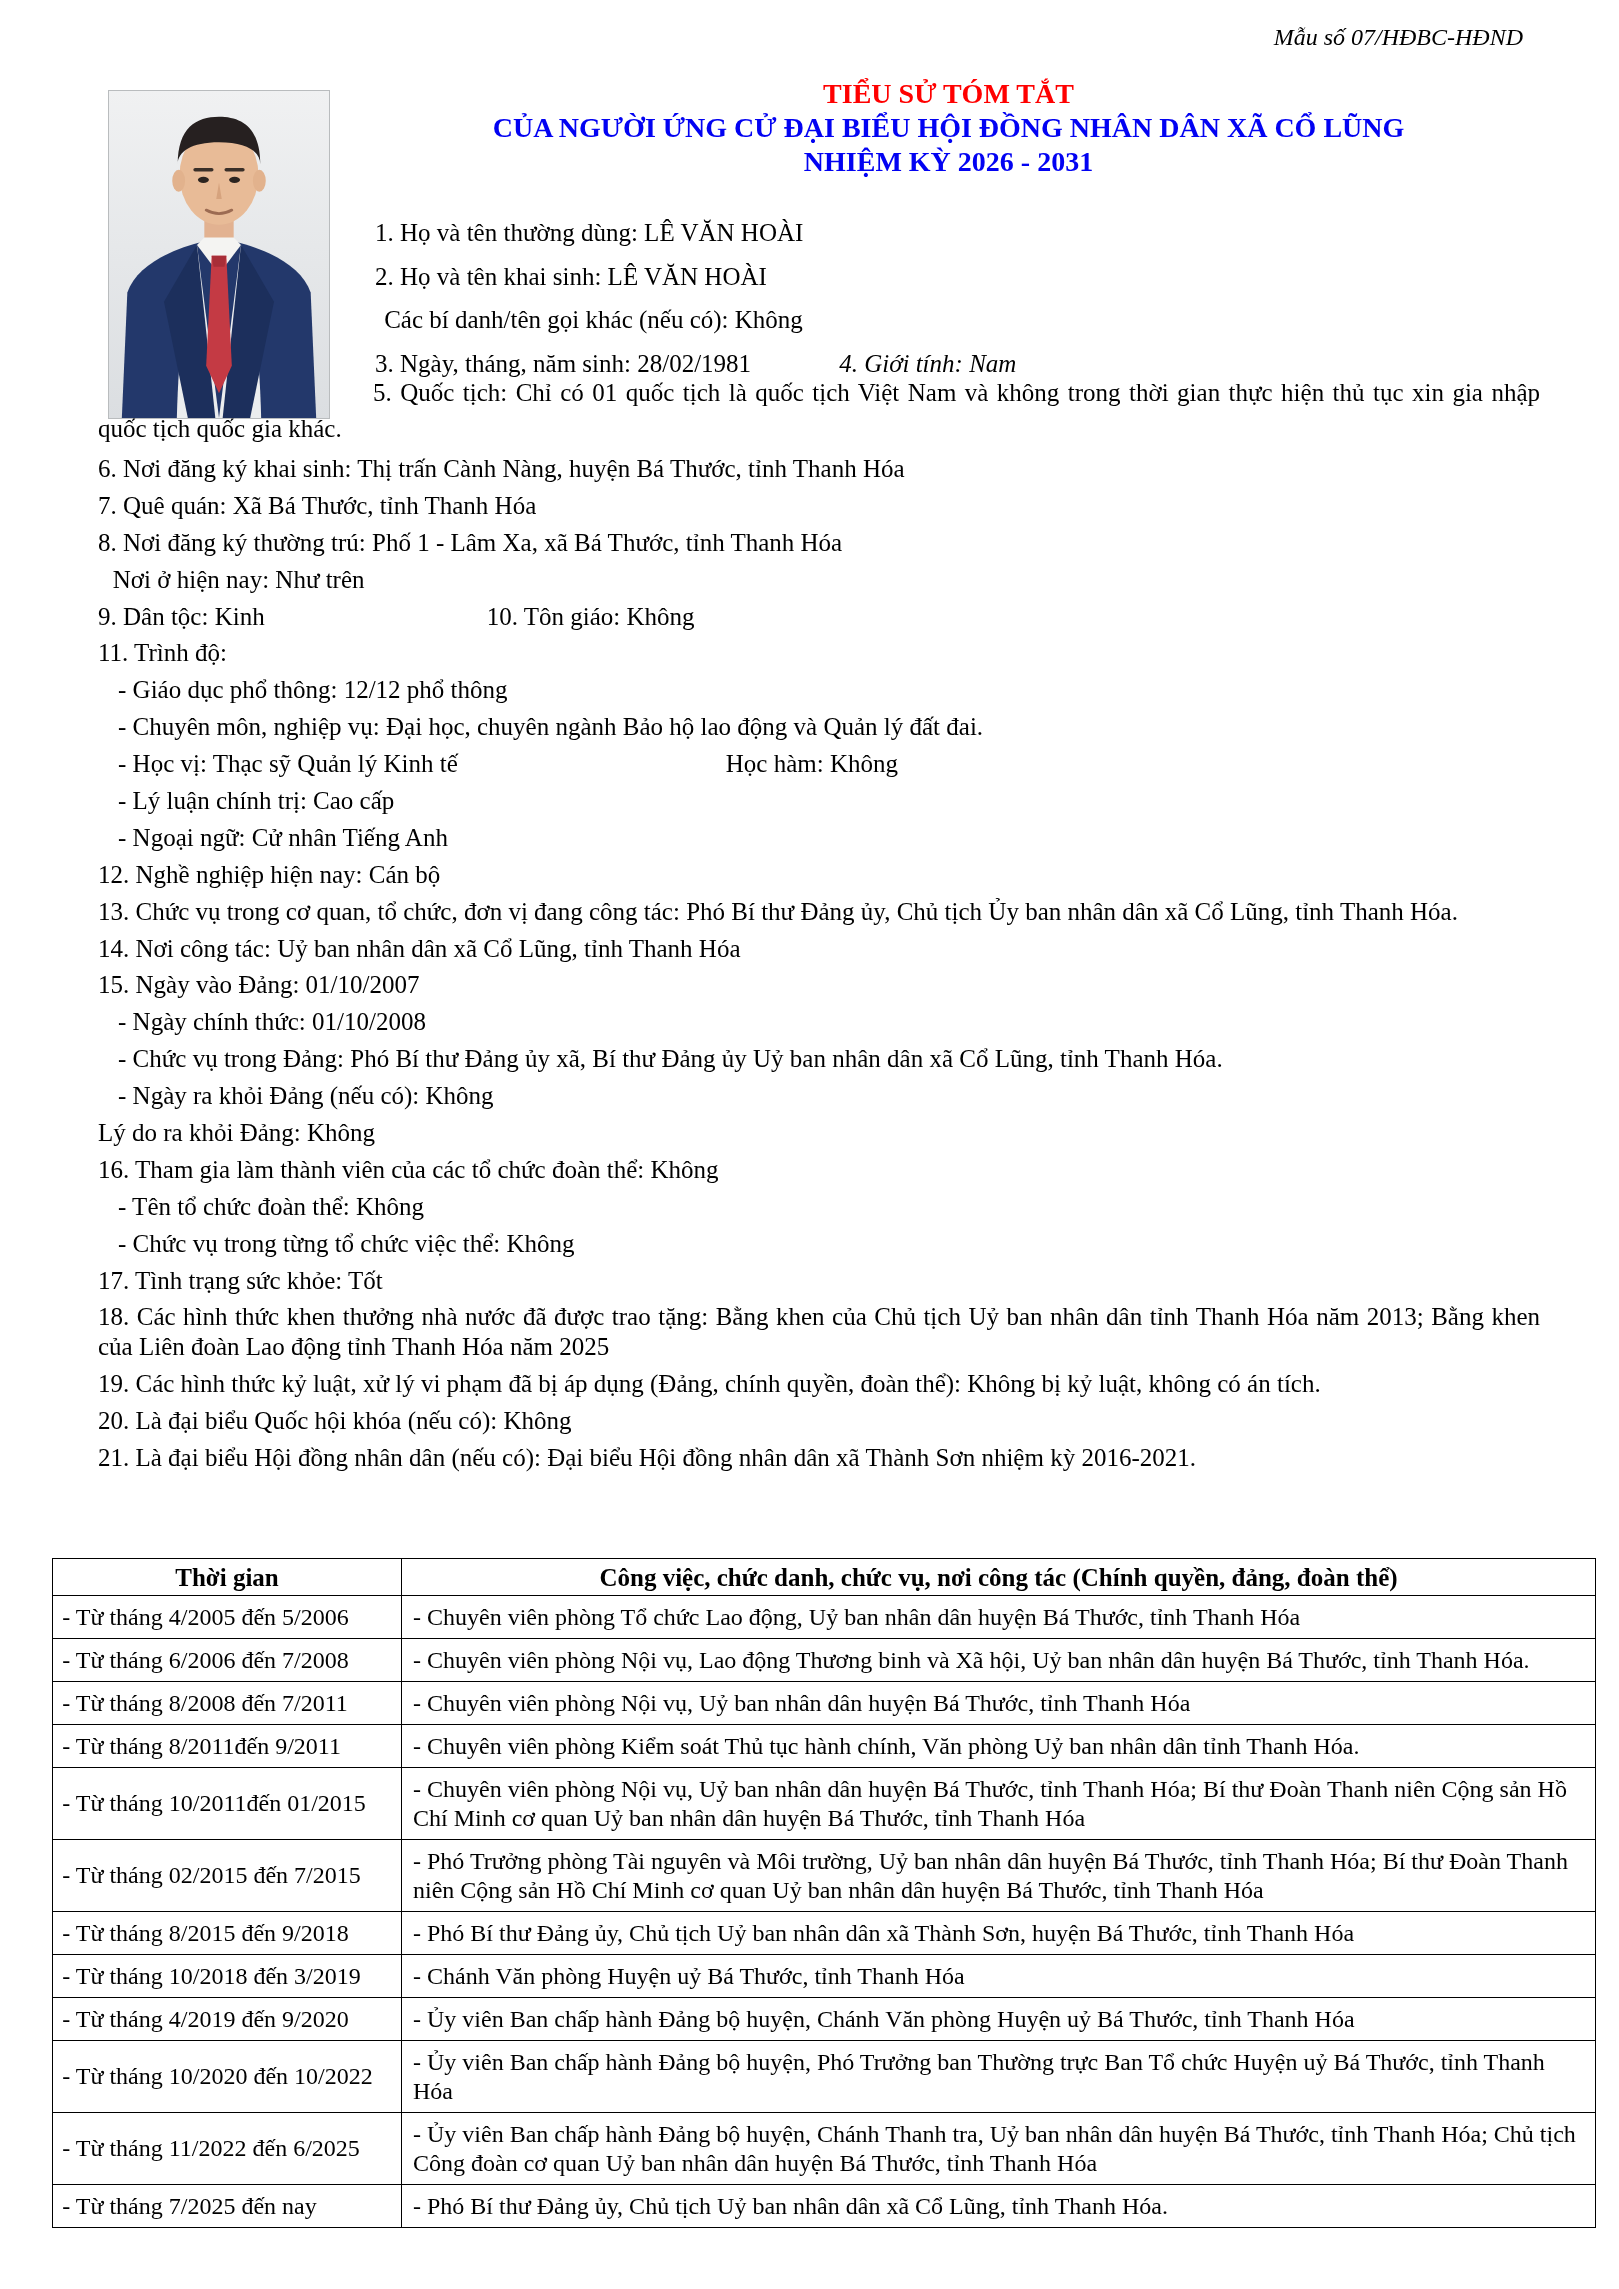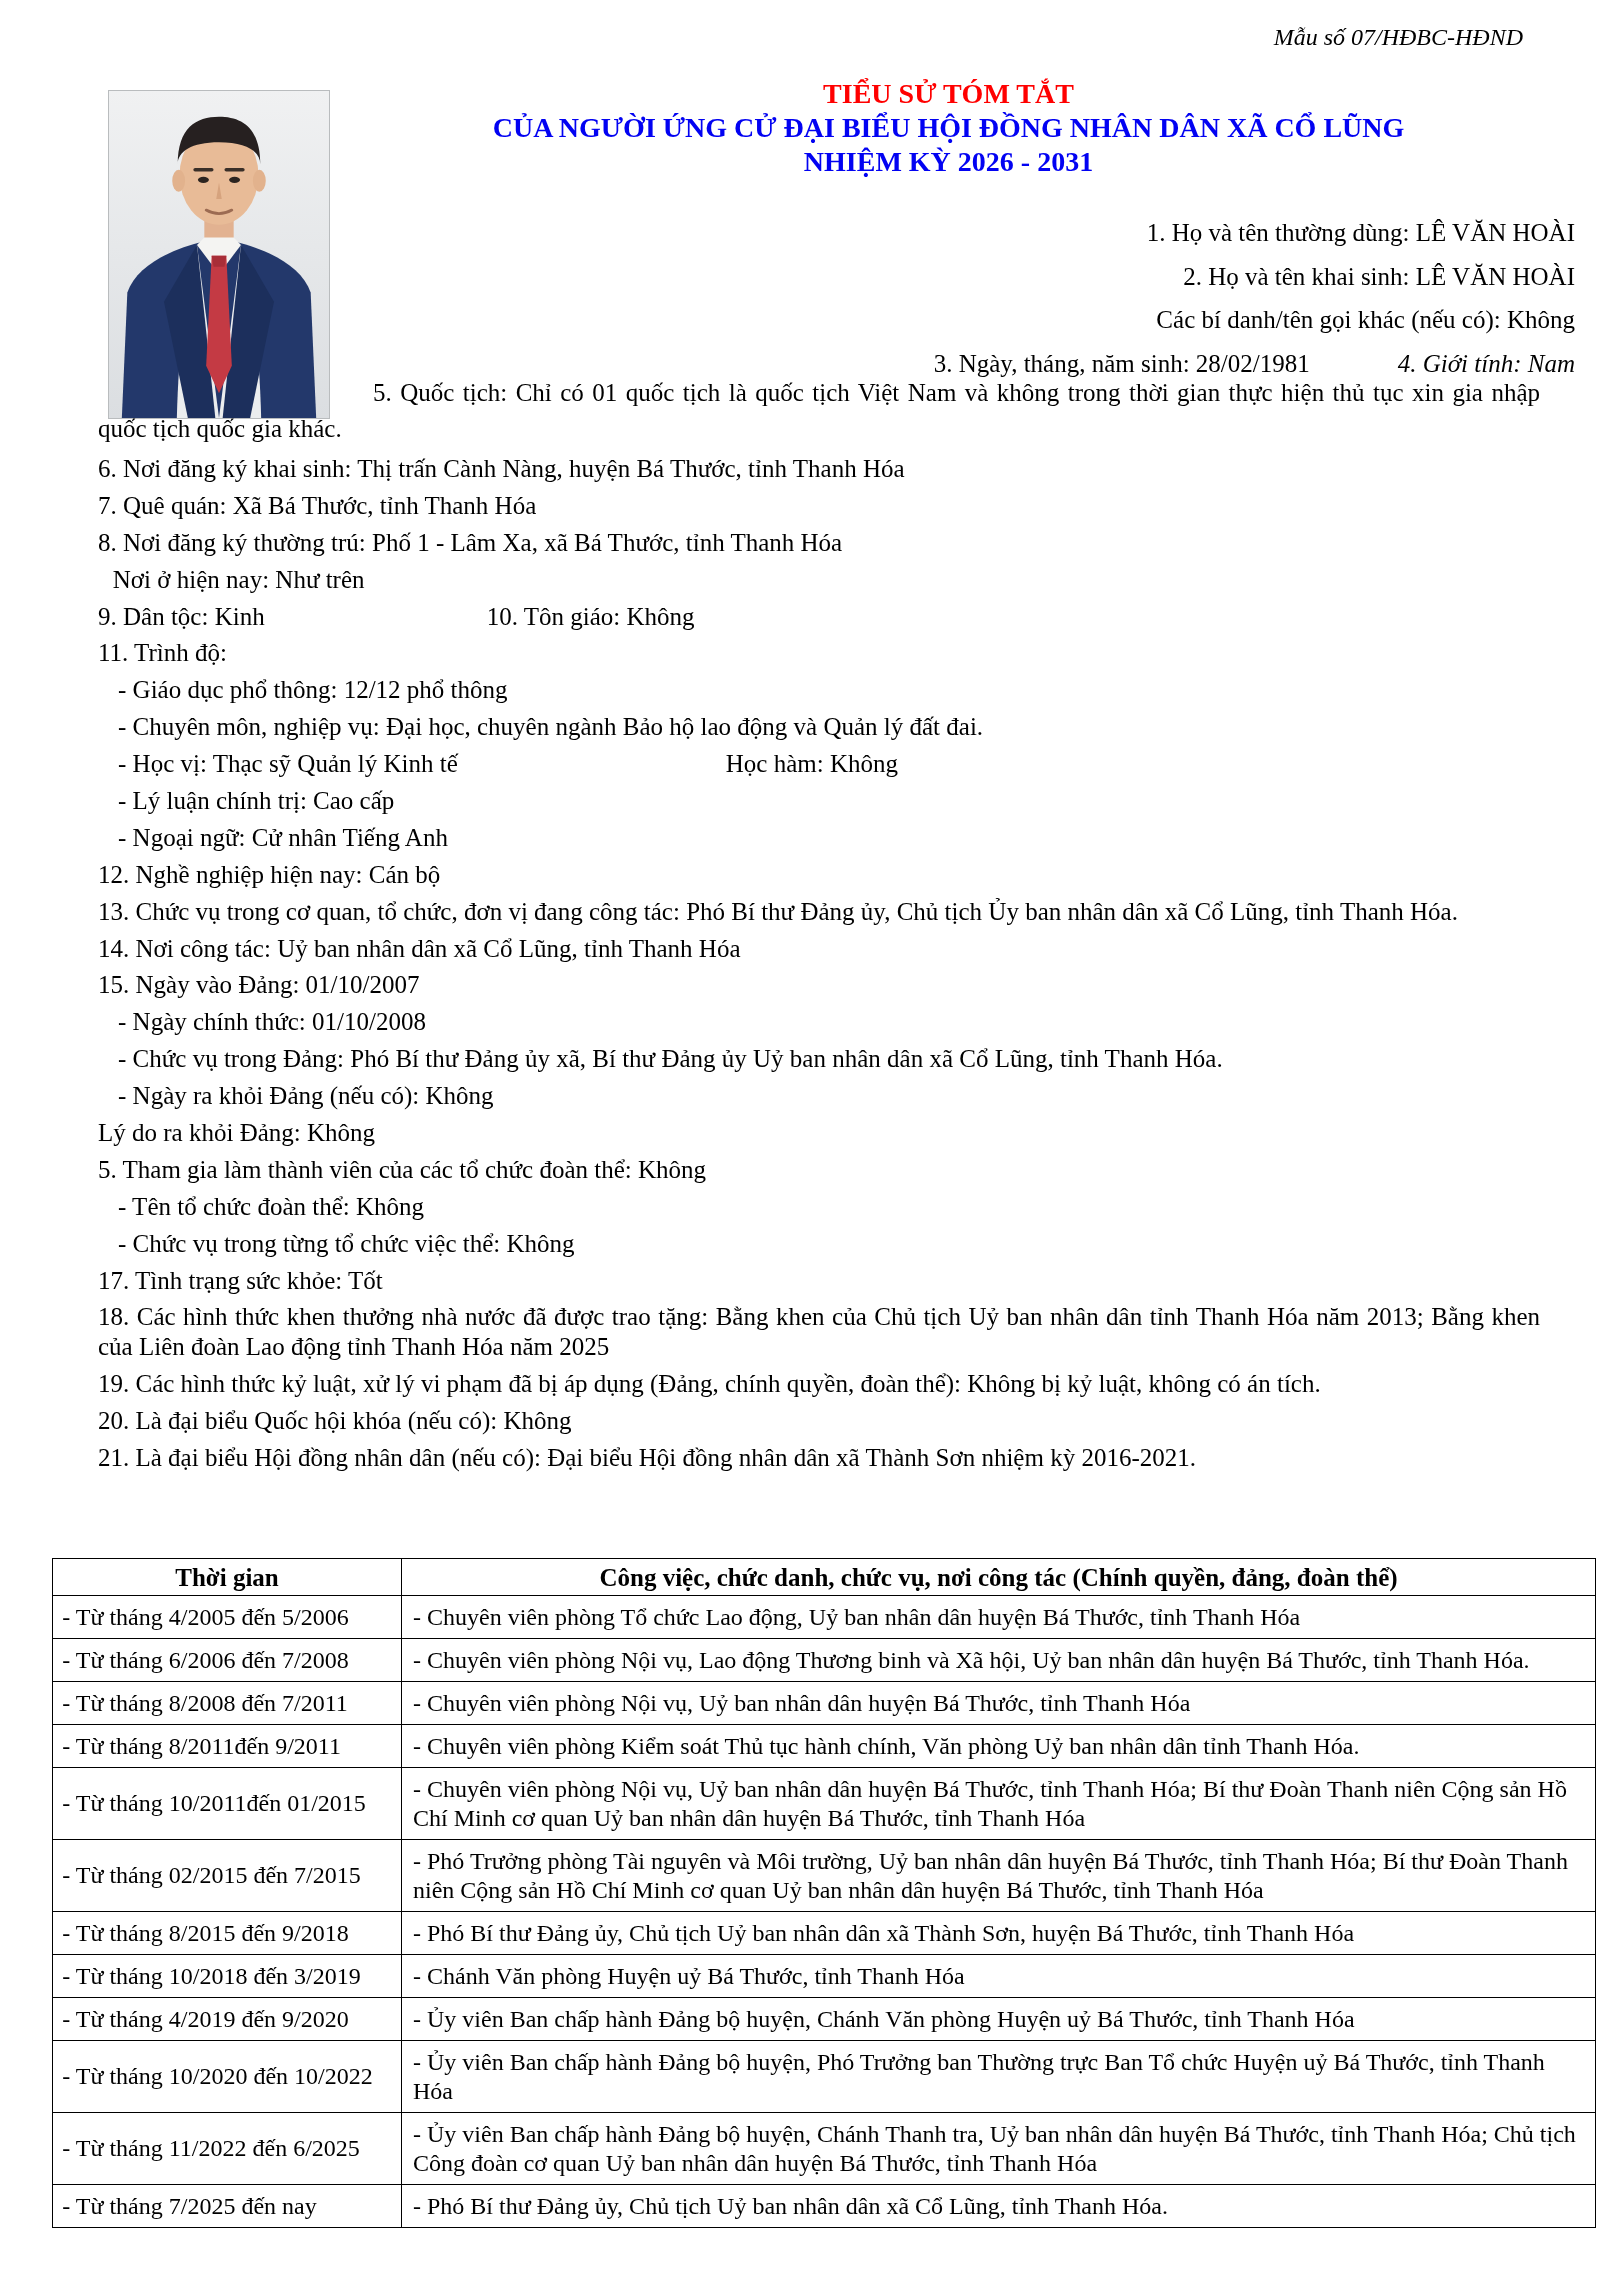--- a/index.html
+++ b/index.html
@@ -26,7 +26,7 @@
     border:0.9px solid #b9bcbe;box-sizing:border-box;background:#e9ebed;
   }
   .photo svg{display:block;width:100%;height:100%;}
-  .items-a{position:absolute;left:375px;top:218px;width:1200px;text-align:right;}
+  .items-a{position:absolute;left:375px;top:218px;width:1200px;}
   .items-a p{margin:0 0 14px 0;line-height:29.5px;}
   .item5{
     position:absolute;left:98px;top:375px;width:1442px;

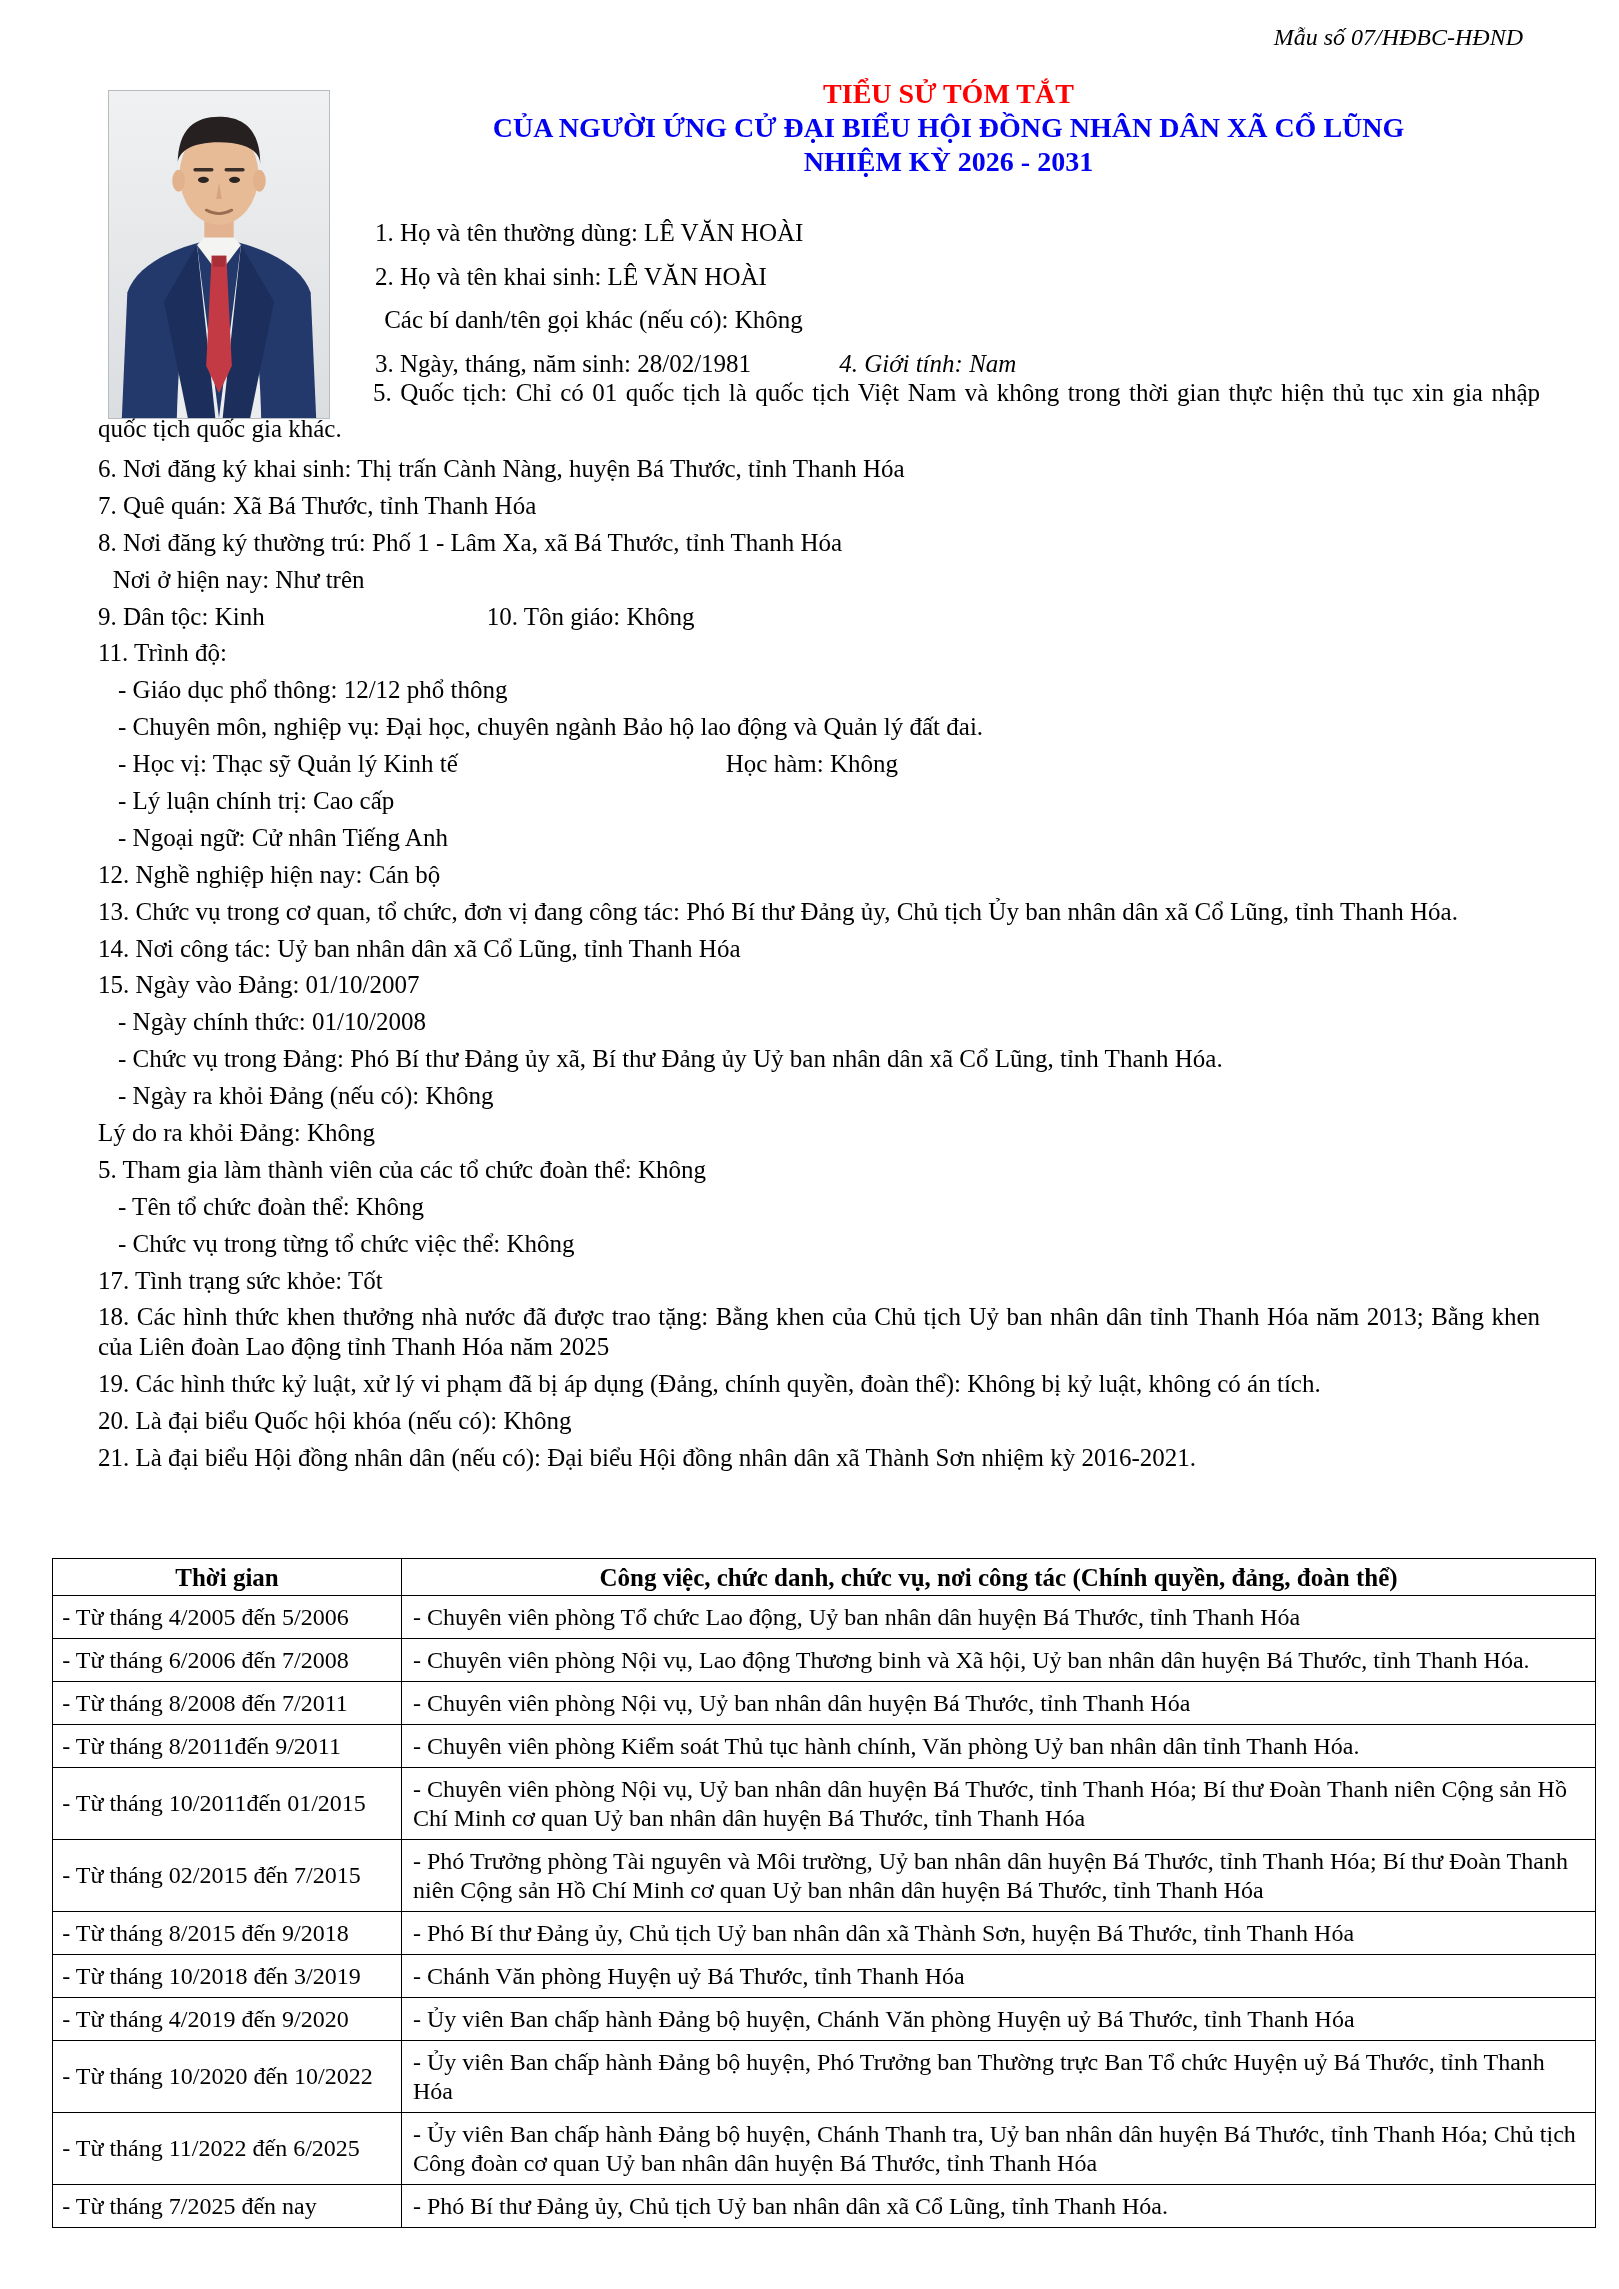--- a/index.html
+++ b/index.html
@@ -141,7 +141,7 @@
       <p class="ind2"><span>- Chức vụ trong Đảng: Phó Bí thư Đảng ủy xã, Bí thư Đảng ủy Uỷ ban nhân dân xã Cổ Lũng, tỉnh Thanh Hóa.</span></p>
       <p class="ind2"><span>- Ngày ra khỏi Đảng (nếu có): Không</span></p>
       <p class=""><span>Lý do ra khỏi Đảng: Không</span></p>
-      <p class=""><span>5. Tham gia làm thành viên của các tổ chức đoàn thể: Không</span></p>
+      <p class=""><span>16. Tham gia làm thành viên của các tổ chức đoàn thể: Không</span></p>
       <p class="ind2"><span>- Tên tổ chức đoàn thể: Không</span></p>
       <p class="ind2"><span>- Chức vụ trong từng tổ chức việc thể: Không</span></p>
       <p class=""><span>17. Tình trạng sức khỏe: Tốt</span></p>

